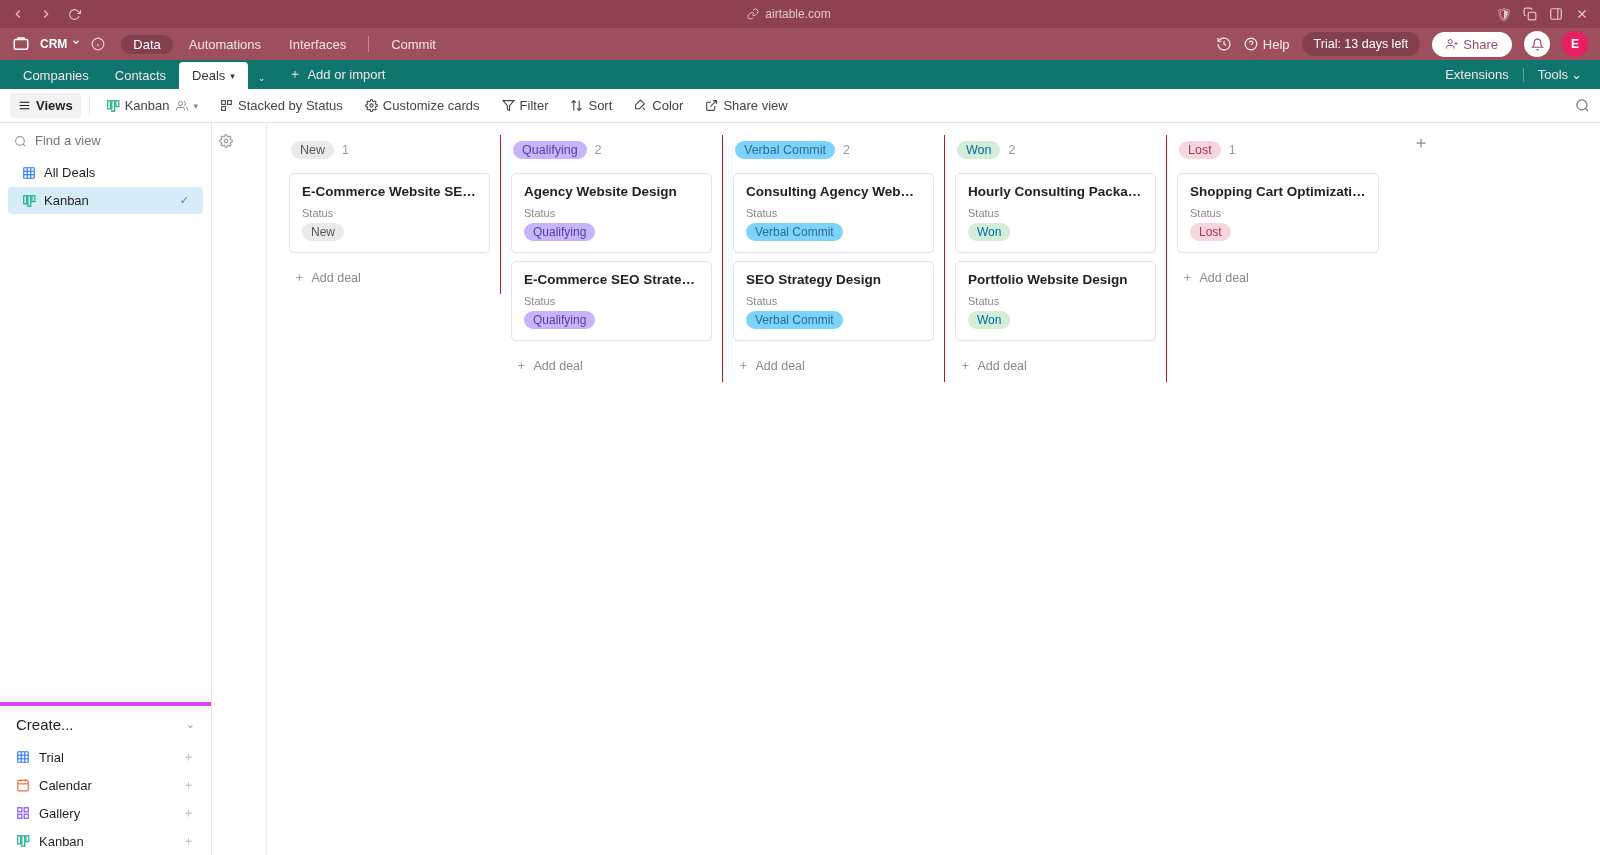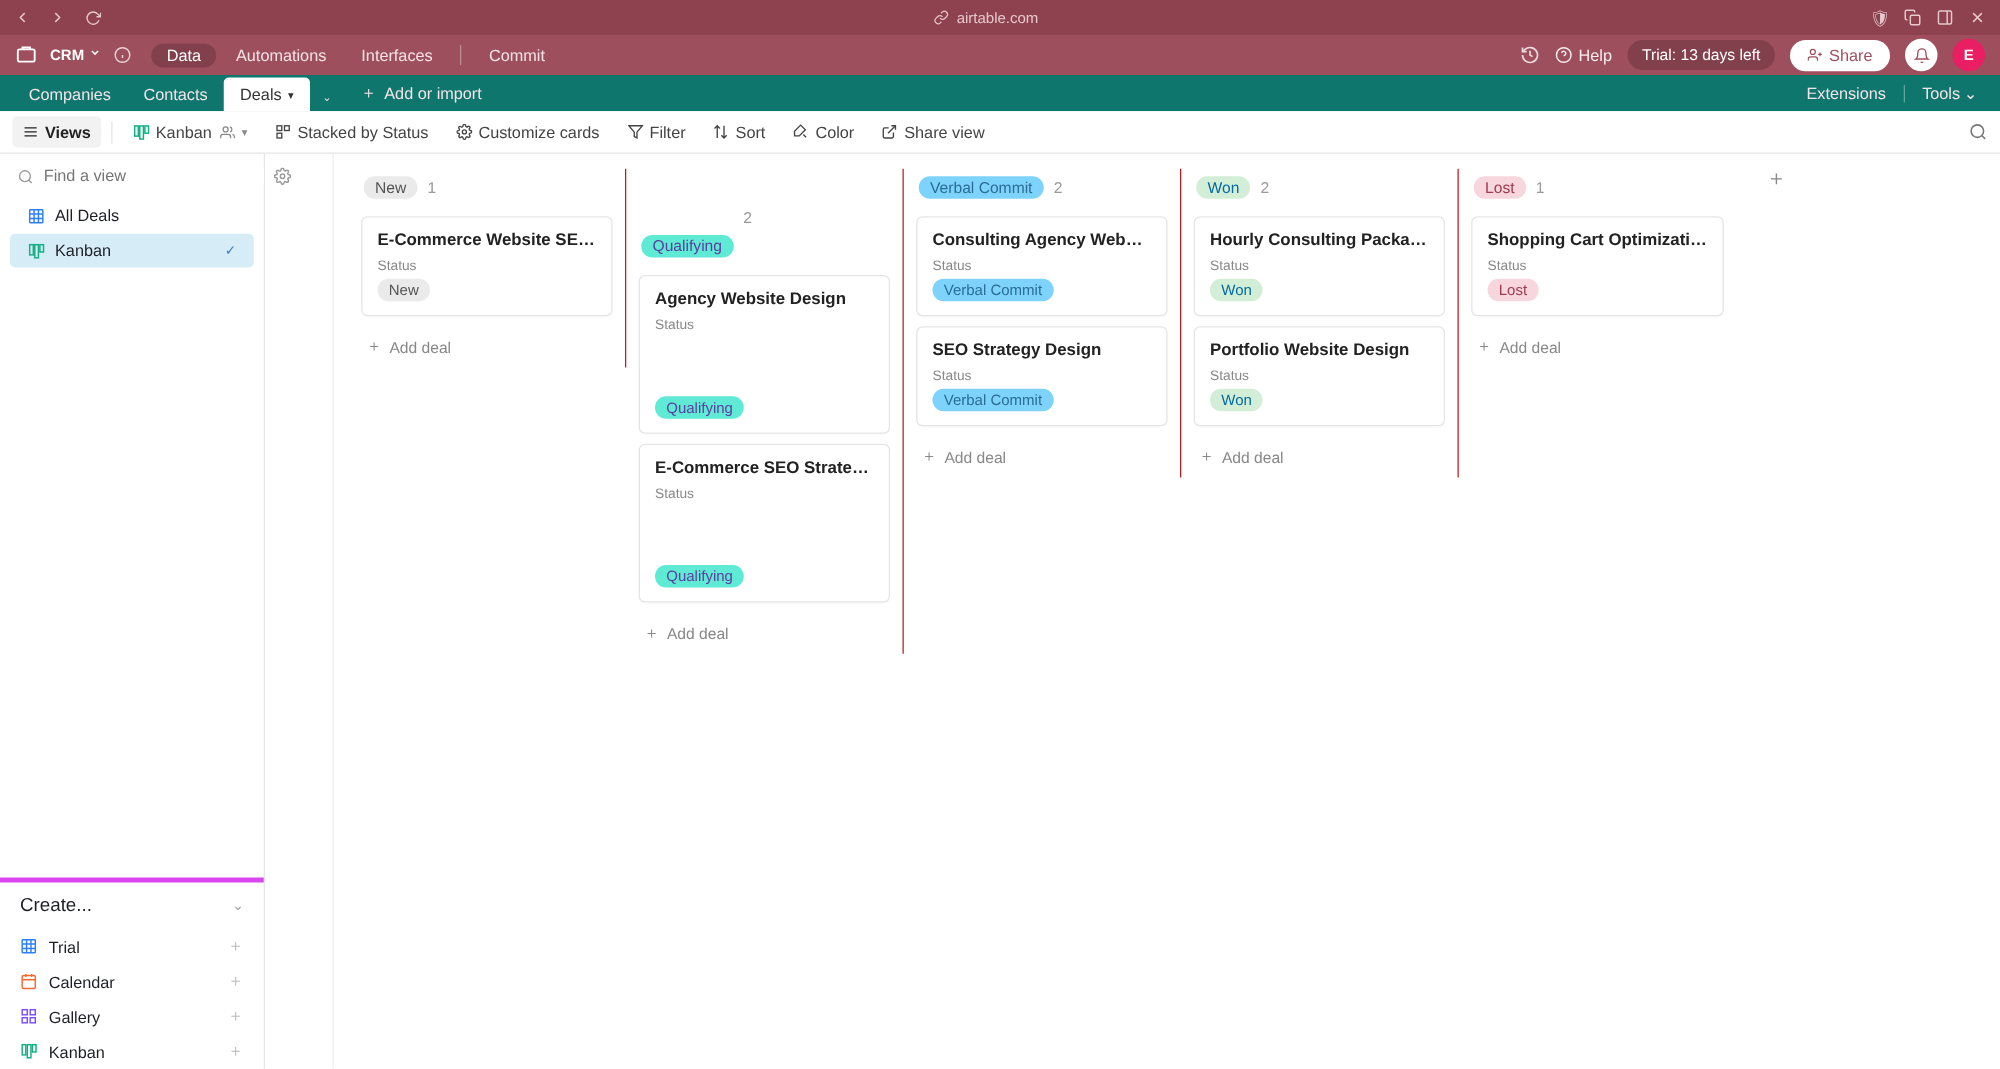--- a/index.html
+++ b/index.html
@@ -78,7 +78,7 @@
 
   
   .bg-new { background:#eaeaea; color:#555;}
-  .bg-qual{ background:#5eead4; color:#5b3fa0;margin-top:47px;}
+  .bg-qual{ background:#c4b5fd; color:#5b3fa0;}
   .bg-verbal{ background:#7dd3fc; color:#2a6d95;}
   .bg-won { background:#d3eed6; color:#0369a1;}
   .bg-lost{ background:#f7d7dd; color:#a03a50;}

